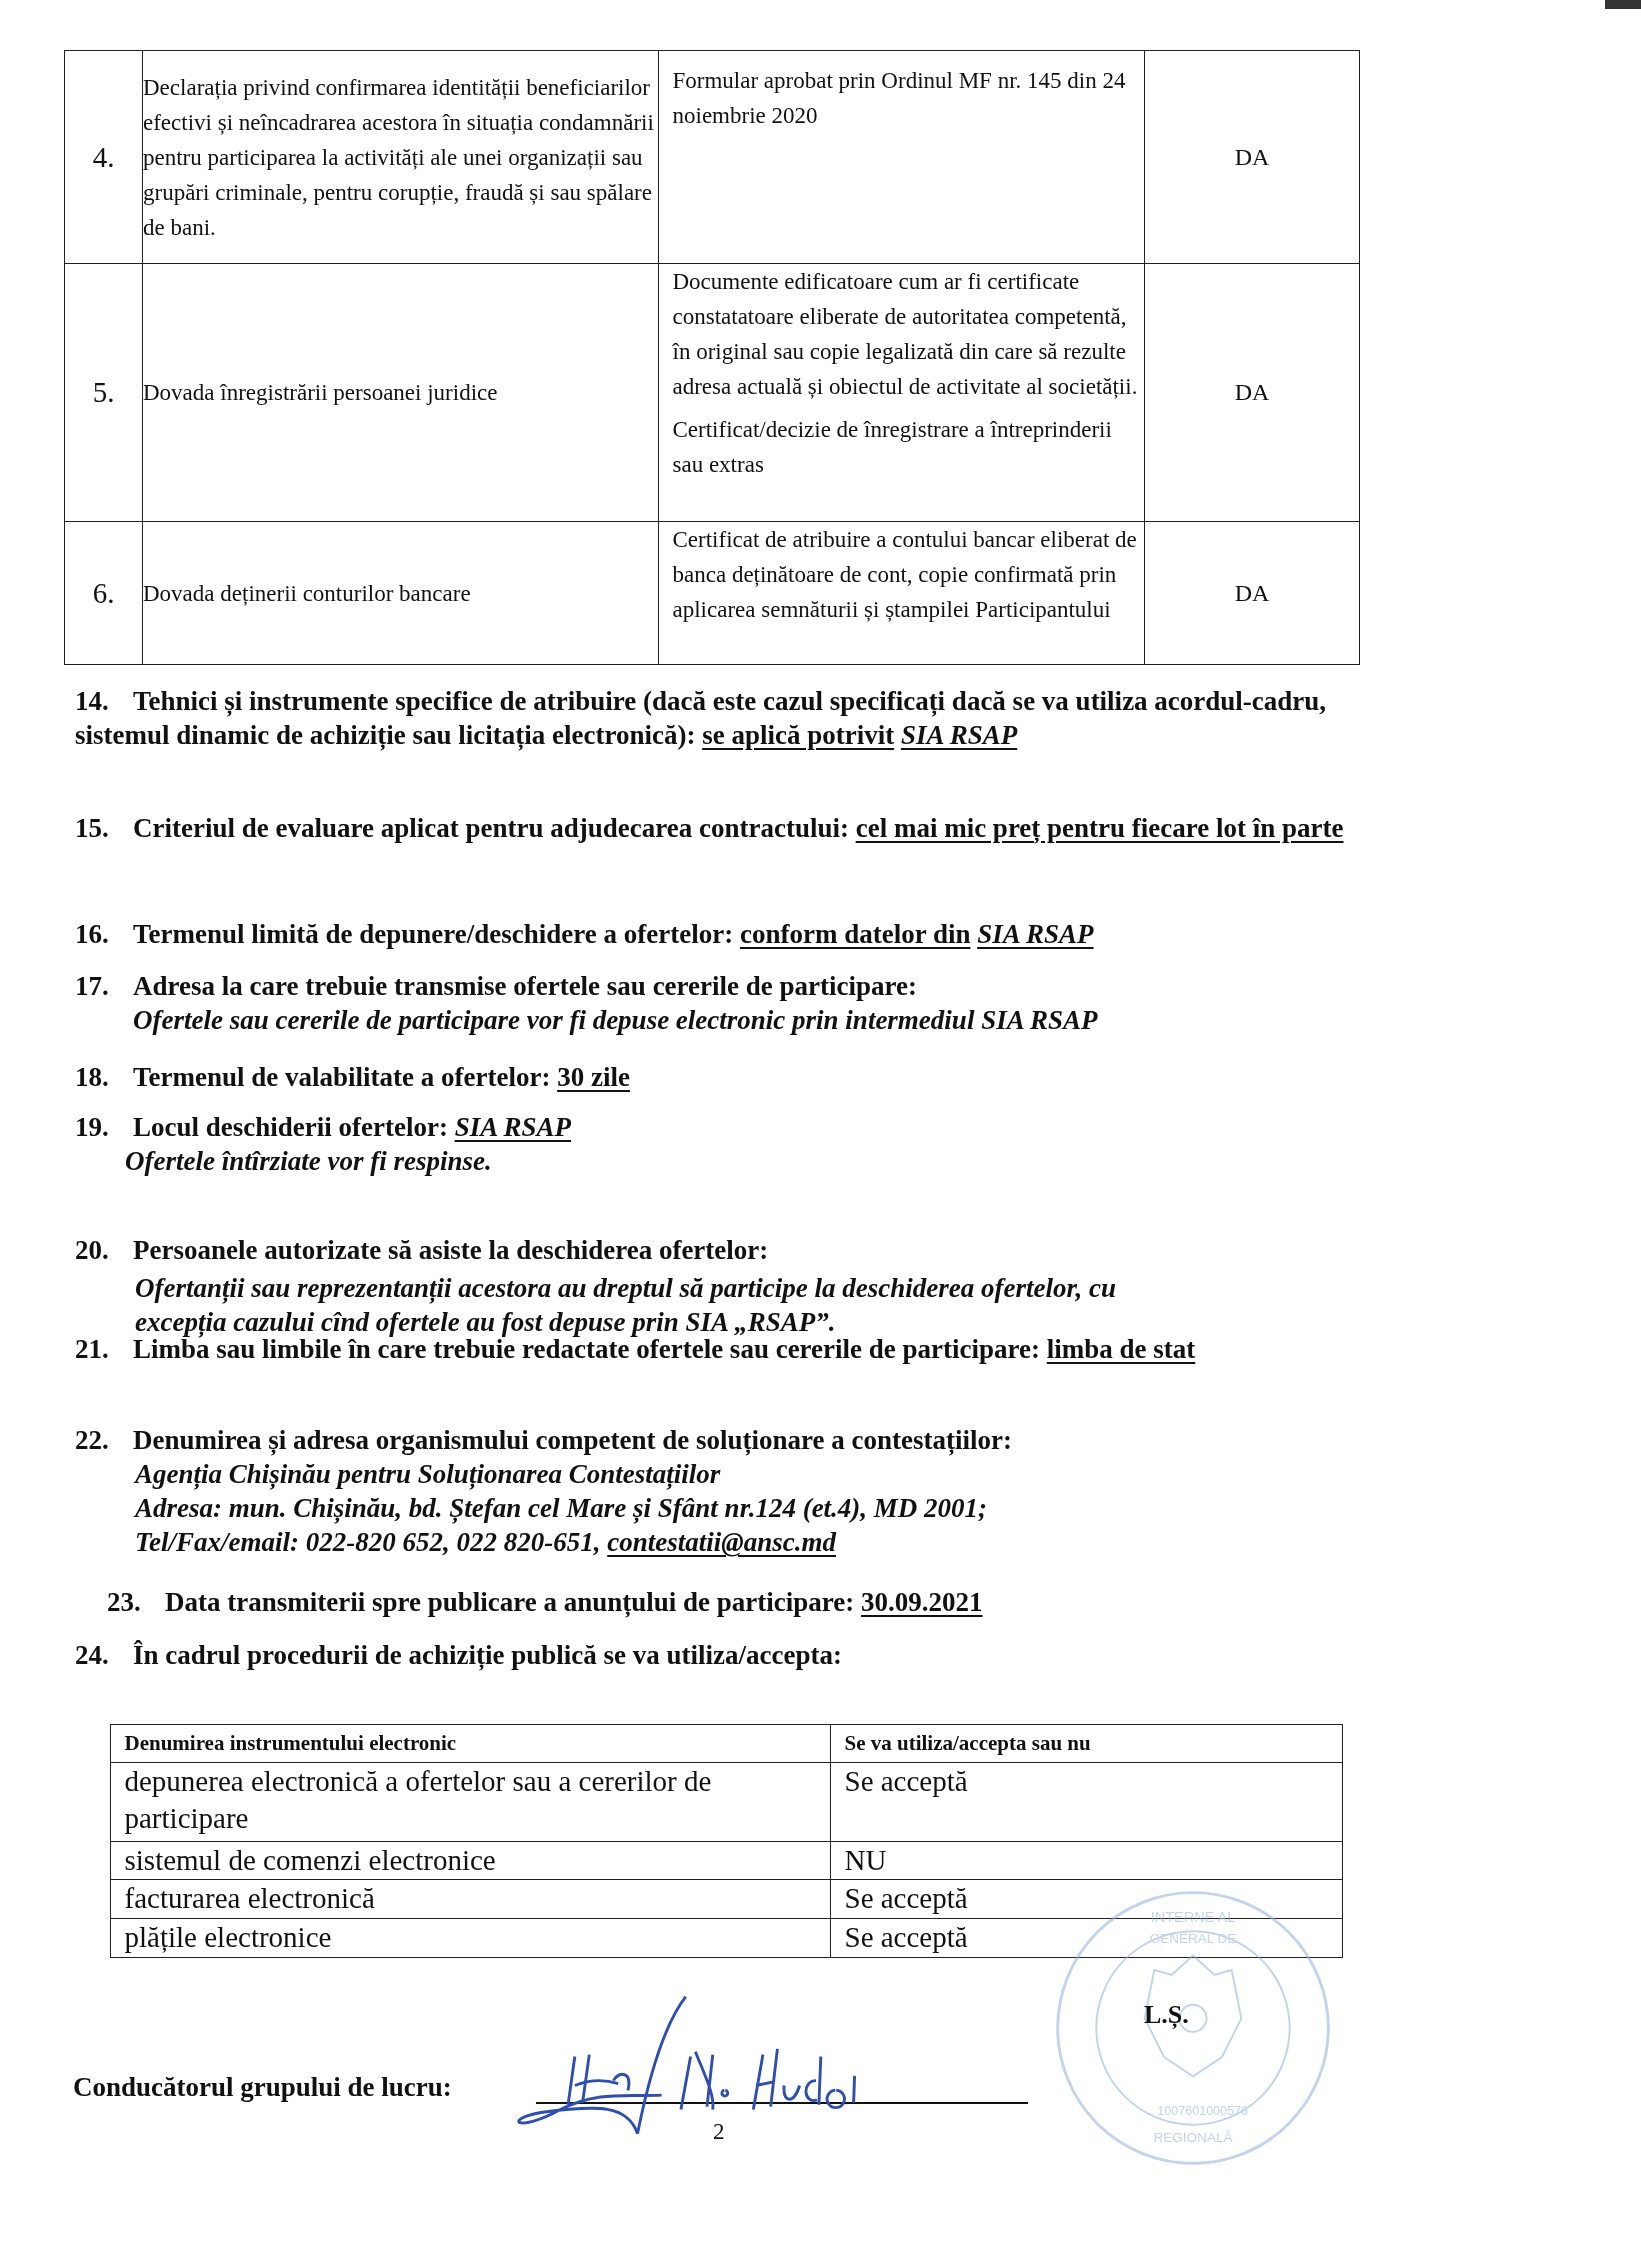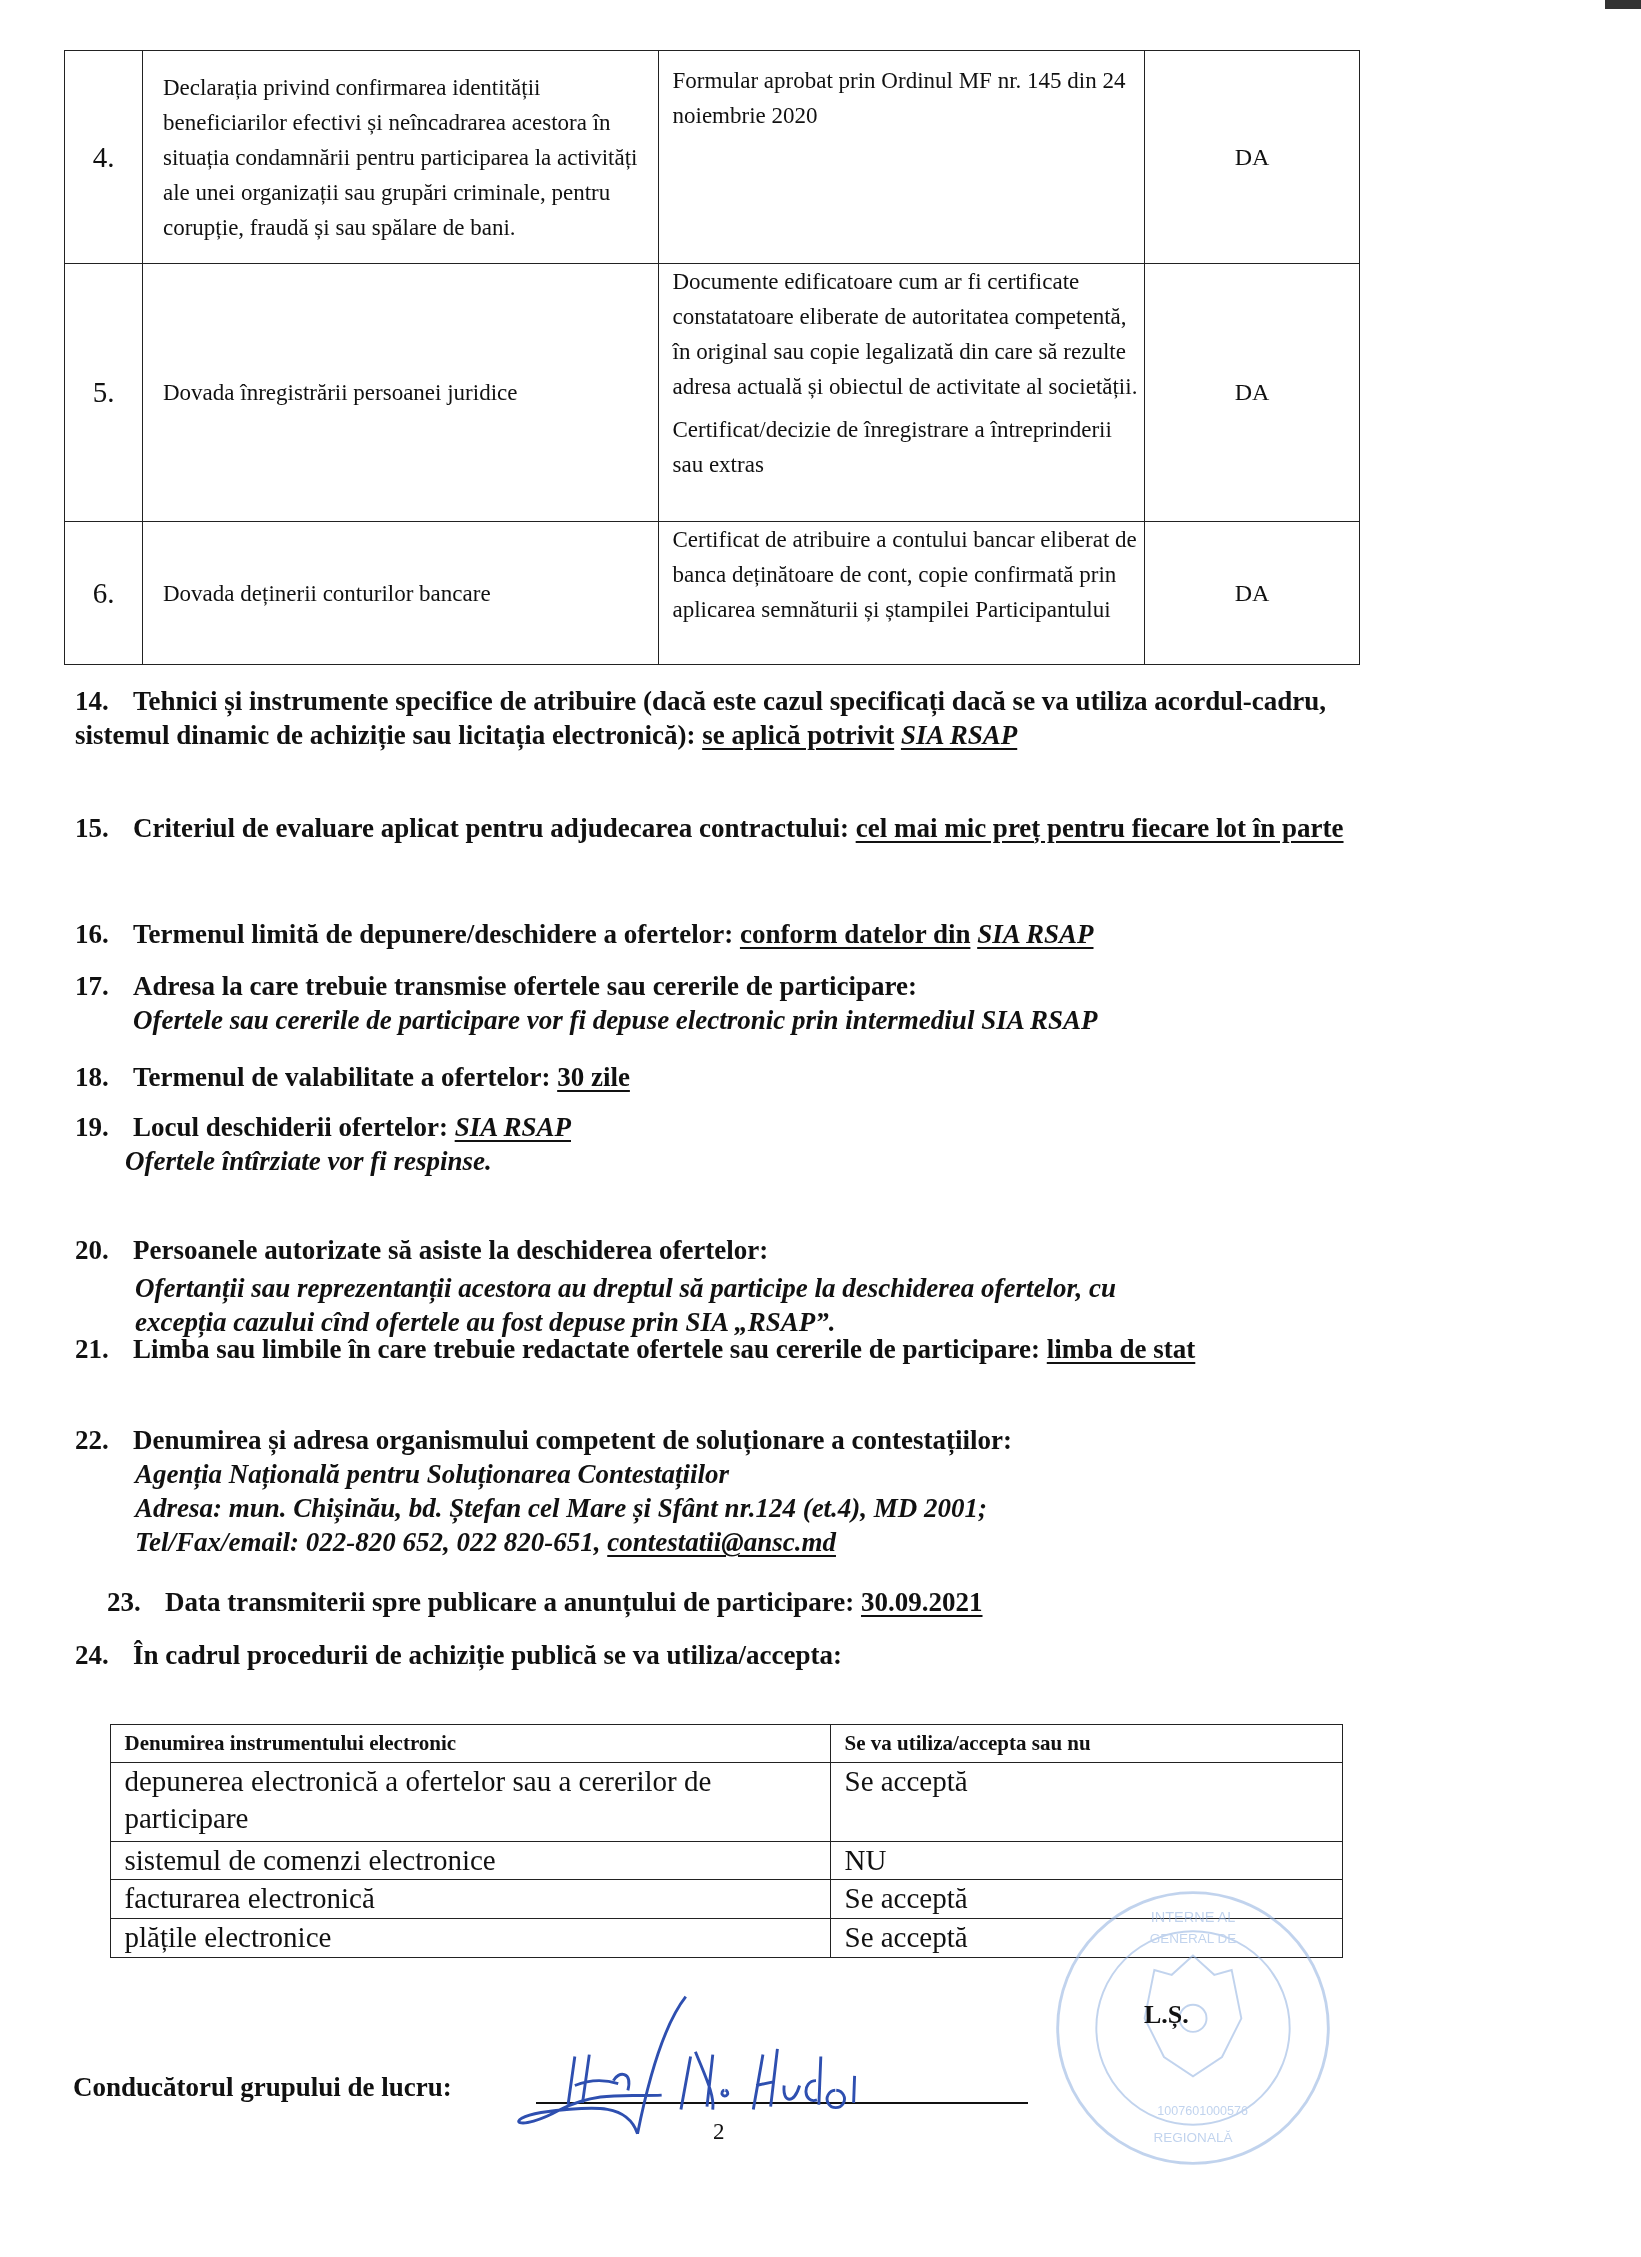--- a/index.html
+++ b/index.html
@@ -11,7 +11,7 @@
   .ttable { position:absolute; left:64px; top:50px; width:1295px; border-collapse:collapse; table-layout:fixed; }
   .ttable td { border:1.5px solid #222; vertical-align:middle; padding:0; font-size:23px; line-height:35px; }
   .ttable td.num { text-align:center; font-size:29px; }
-  .ttable td.name { padding-left:20px;margin-top:32px; }
+  .ttable td.name { padding-left:0;margin-top:32px; }
   .ttable td.req { padding-left:13.5px; vertical-align:top; }
   .ttable td.da { text-align:center; font-size:24px; }
   .req p { margin:0; }

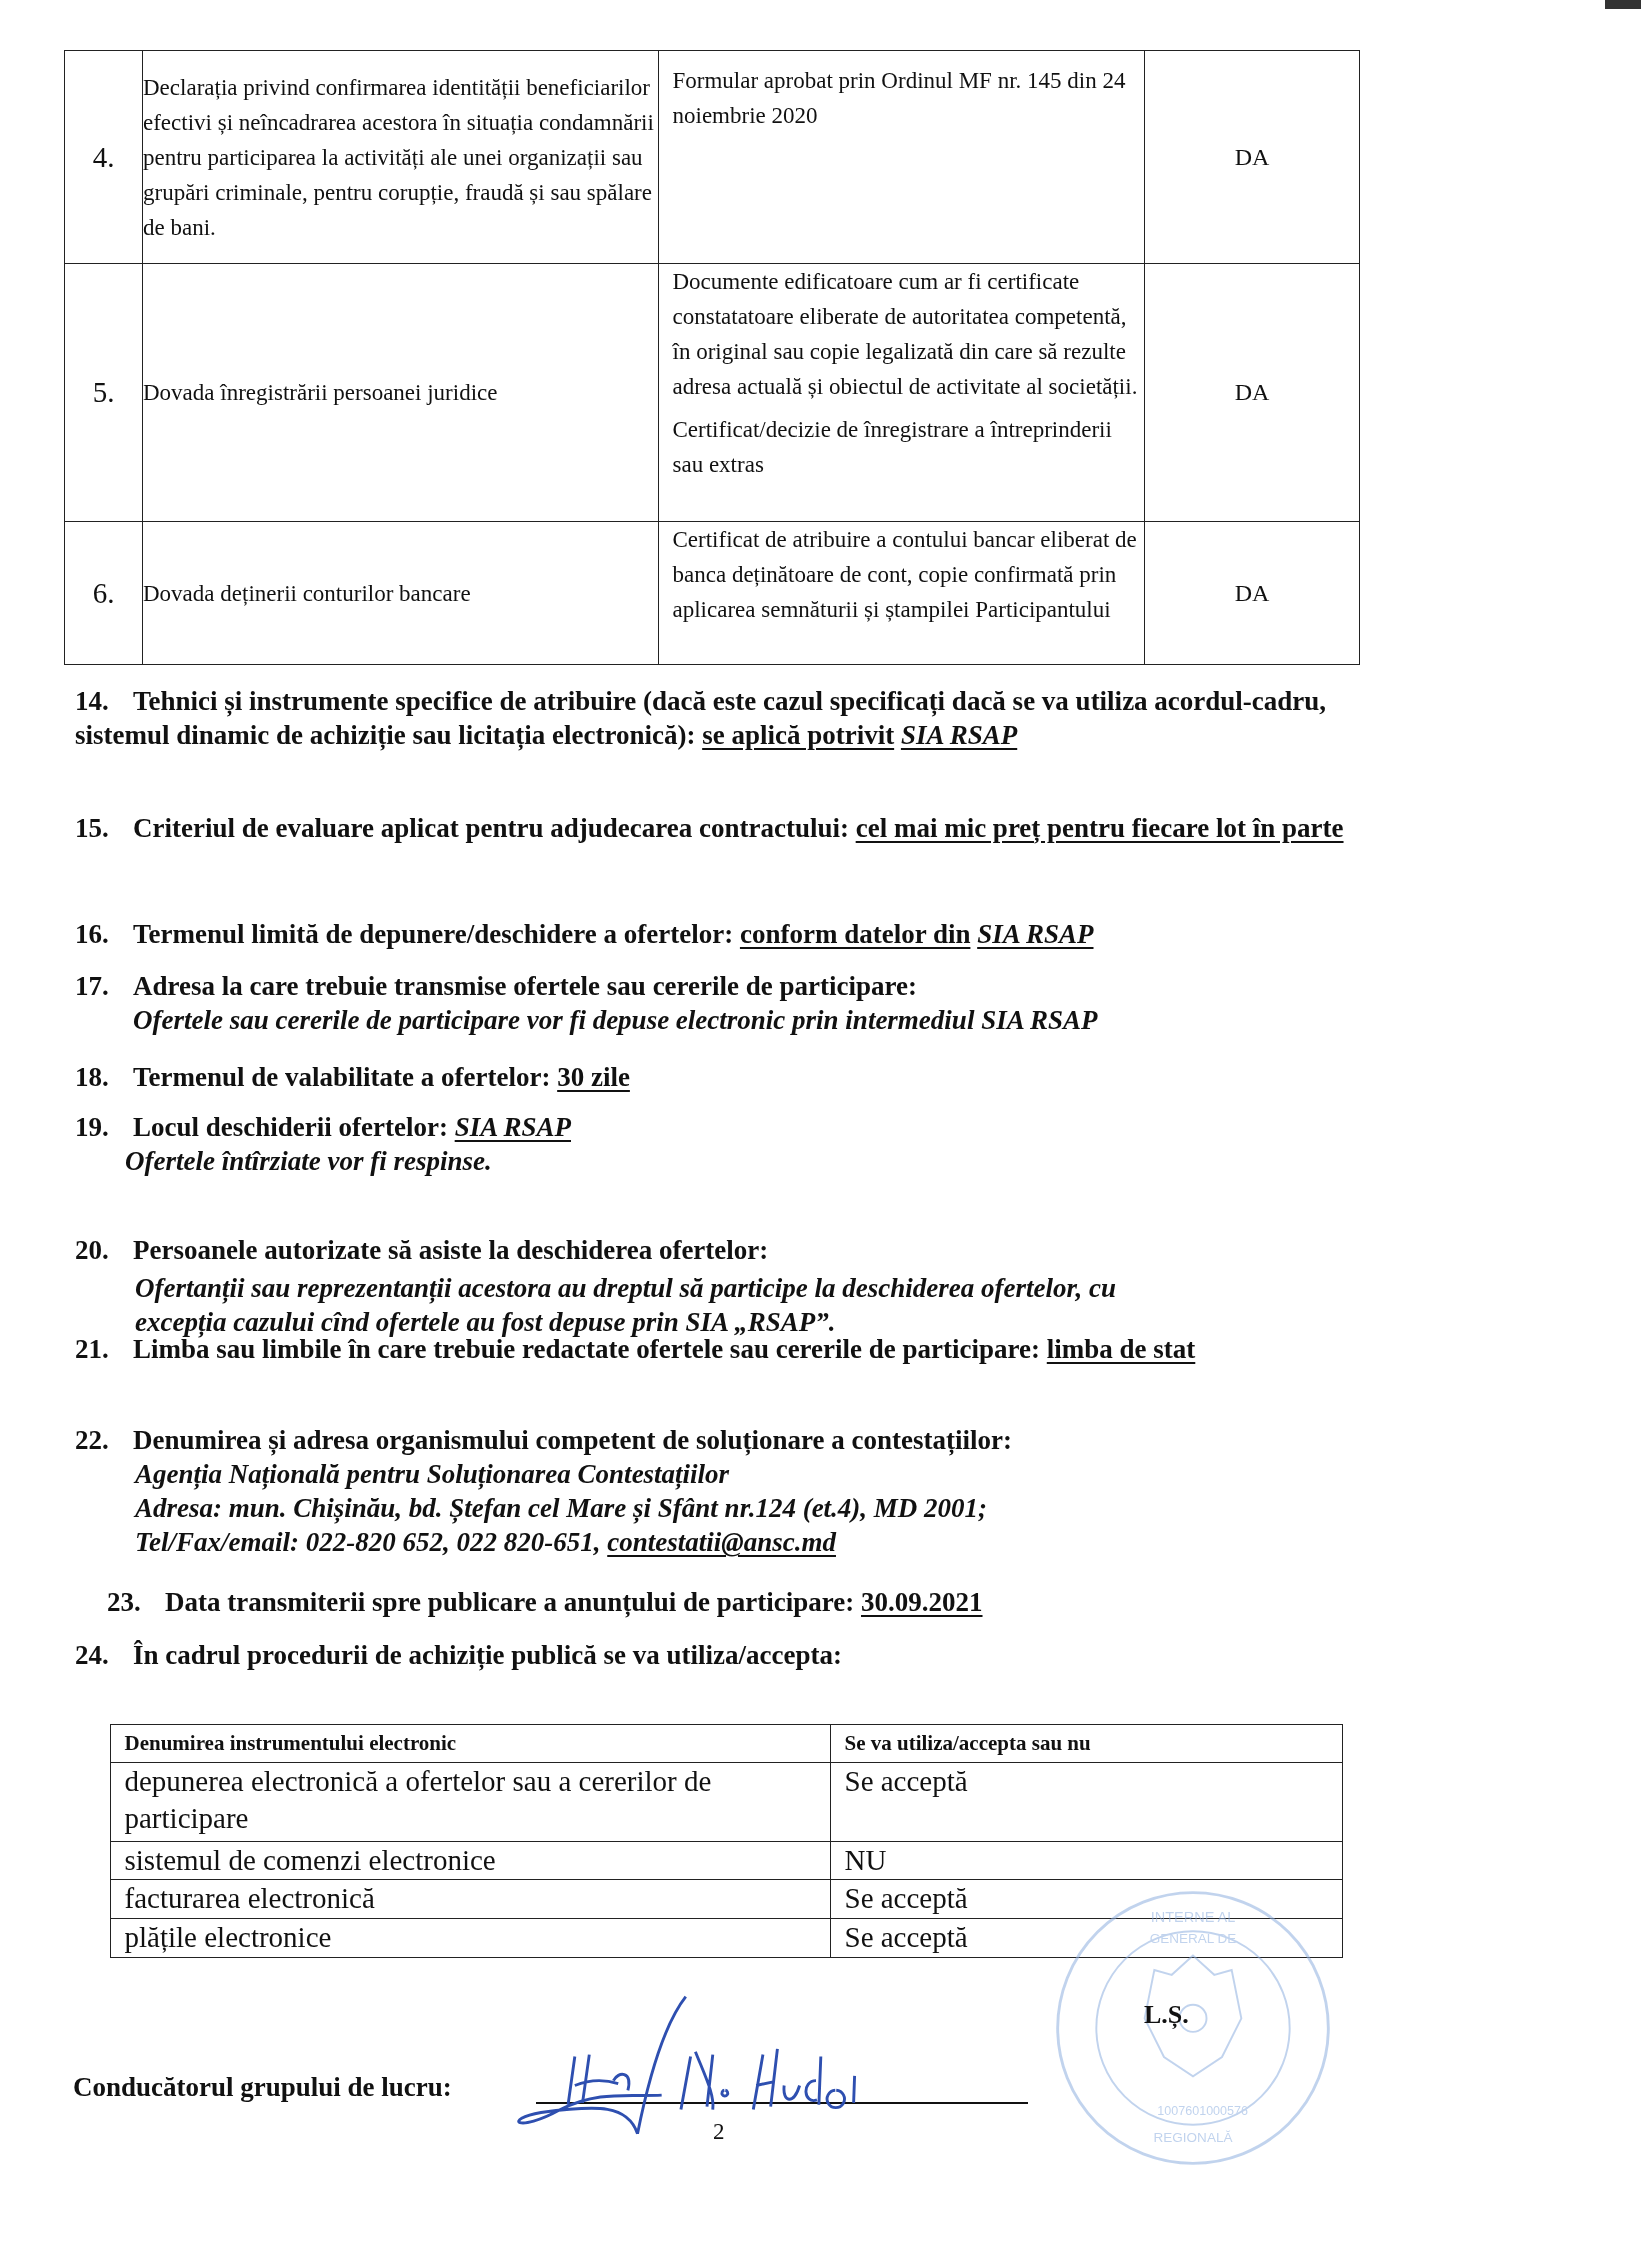--- a/index.html
+++ b/index.html
@@ -124,7 +124,7 @@
 
 <div class="sec" style="top:1423px;">
   <span class="n">22.</span><span>Denumirea și adresa organismului competent de soluționare a contestațiilor:</span>
-  <span class="sub">Agenția Națională pentru Soluționarea Contestațiilor</span>
+  <span class="sub">Agenția Chișinău pentru Soluționarea Contestațiilor</span>
   <span class="sub">Adresa: mun. Chișinău, bd. Ștefan cel Mare și Sfânt nr.124 (et.4), MD 2001;</span>
   <span class="sub"><span>Tel/Fax/email: 022-820 652, 022 820-651,</span> <span class="val">contestatii@ansc.md</span></span>
 </div>

